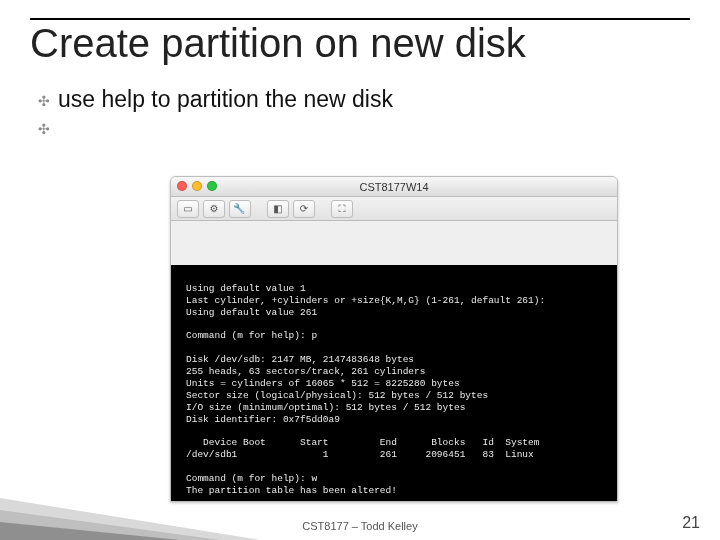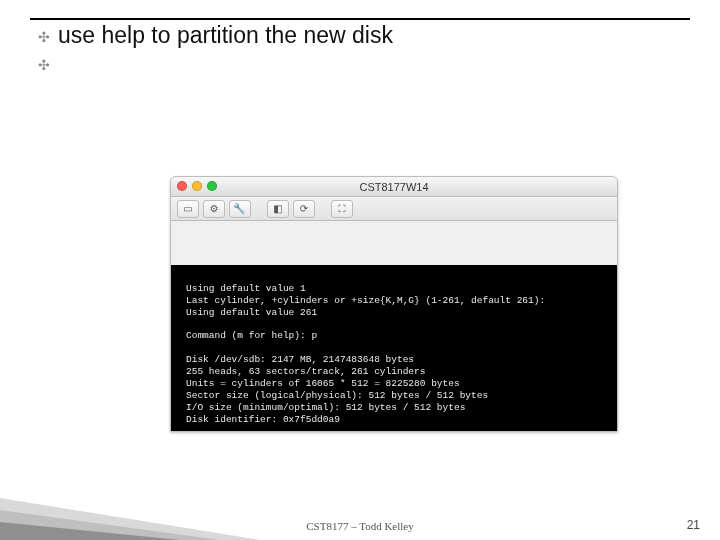--- a/index.html
+++ b/index.html
@@ -164,6 +164,7 @@
 
 <div class="slide">
   <div class="title-rule"></div>
+  <h1 class="title">Create partition on new disk</h1>
 
   <ul class="bullets">
     <li><span class="mk">✣</span><span>use help to partition the new disk</span></li>

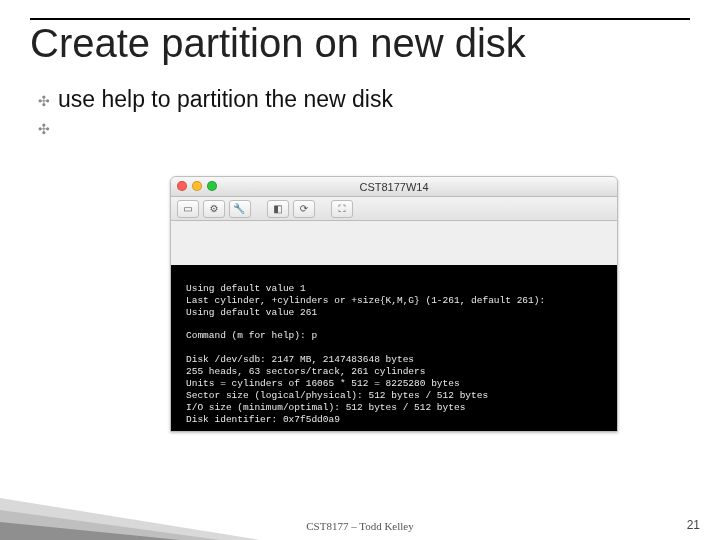--- a/index.html
+++ b/index.html
@@ -75,7 +75,7 @@
     left: 170px;
     top: 176px;
     width: 448px;
-    height: 256px;
+    height: 326px;
     border: 1px solid #bdbdbd;
     border-radius: 6px 6px 0 0;
     background: #efefef;

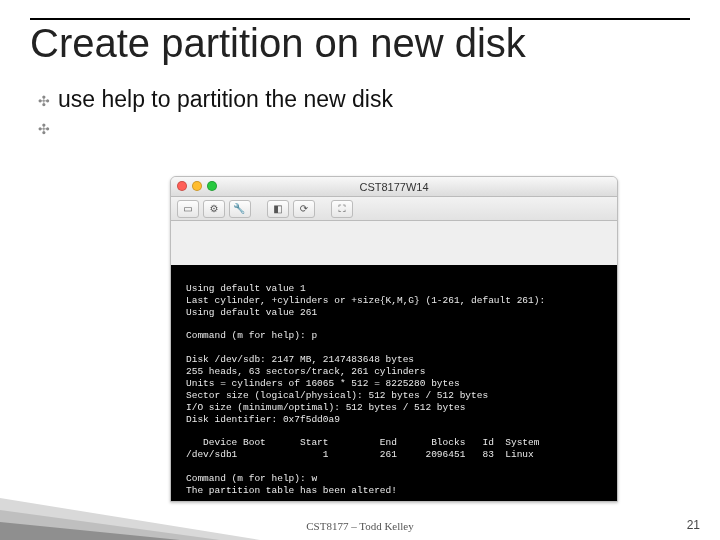--- a/index.html
+++ b/index.html
@@ -139,7 +139,6 @@
     text-align: center;
     font-size: 11px;
     color: #555;
-    font-family: Liberation Serif, serif;
   }
   .pagenum {
     position: absolute;

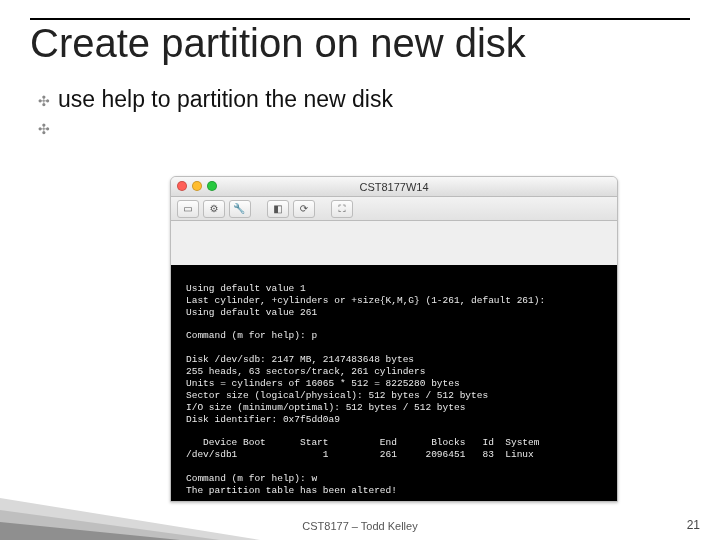--- a/index.html
+++ b/index.html
@@ -144,7 +144,7 @@
     position: absolute;
     right: 20px;
     bottom: 8px;
-    font-size: 12px;
+    font-size: 16px;
     color: #444;
   }
   .wedge {

